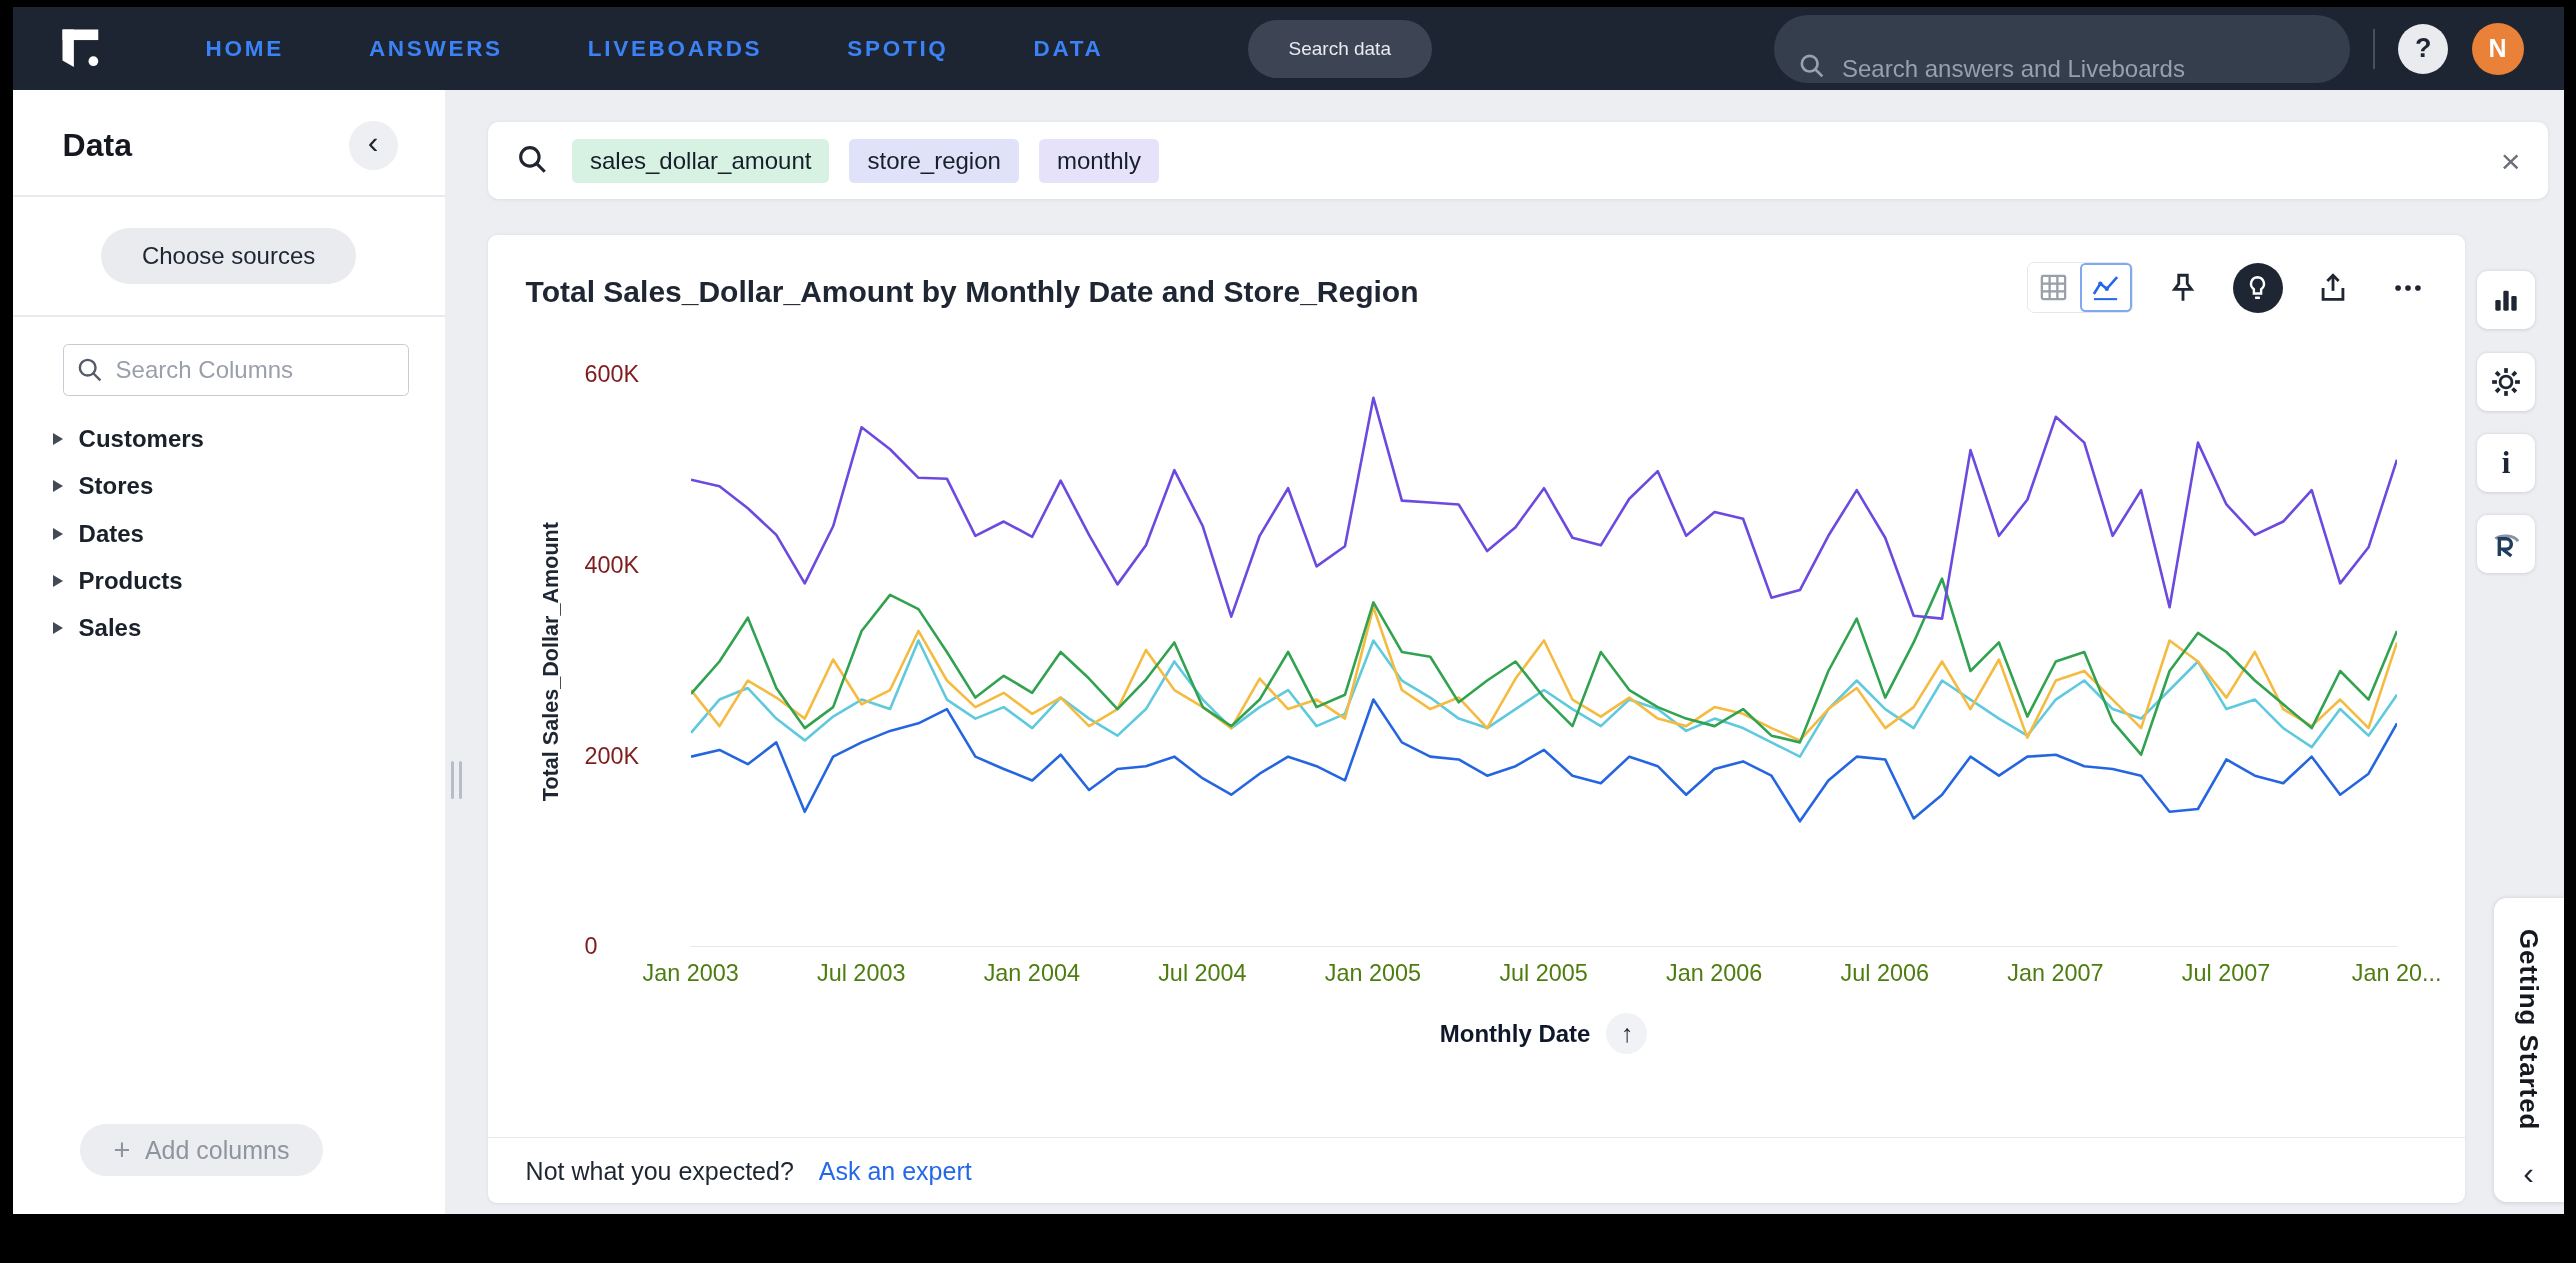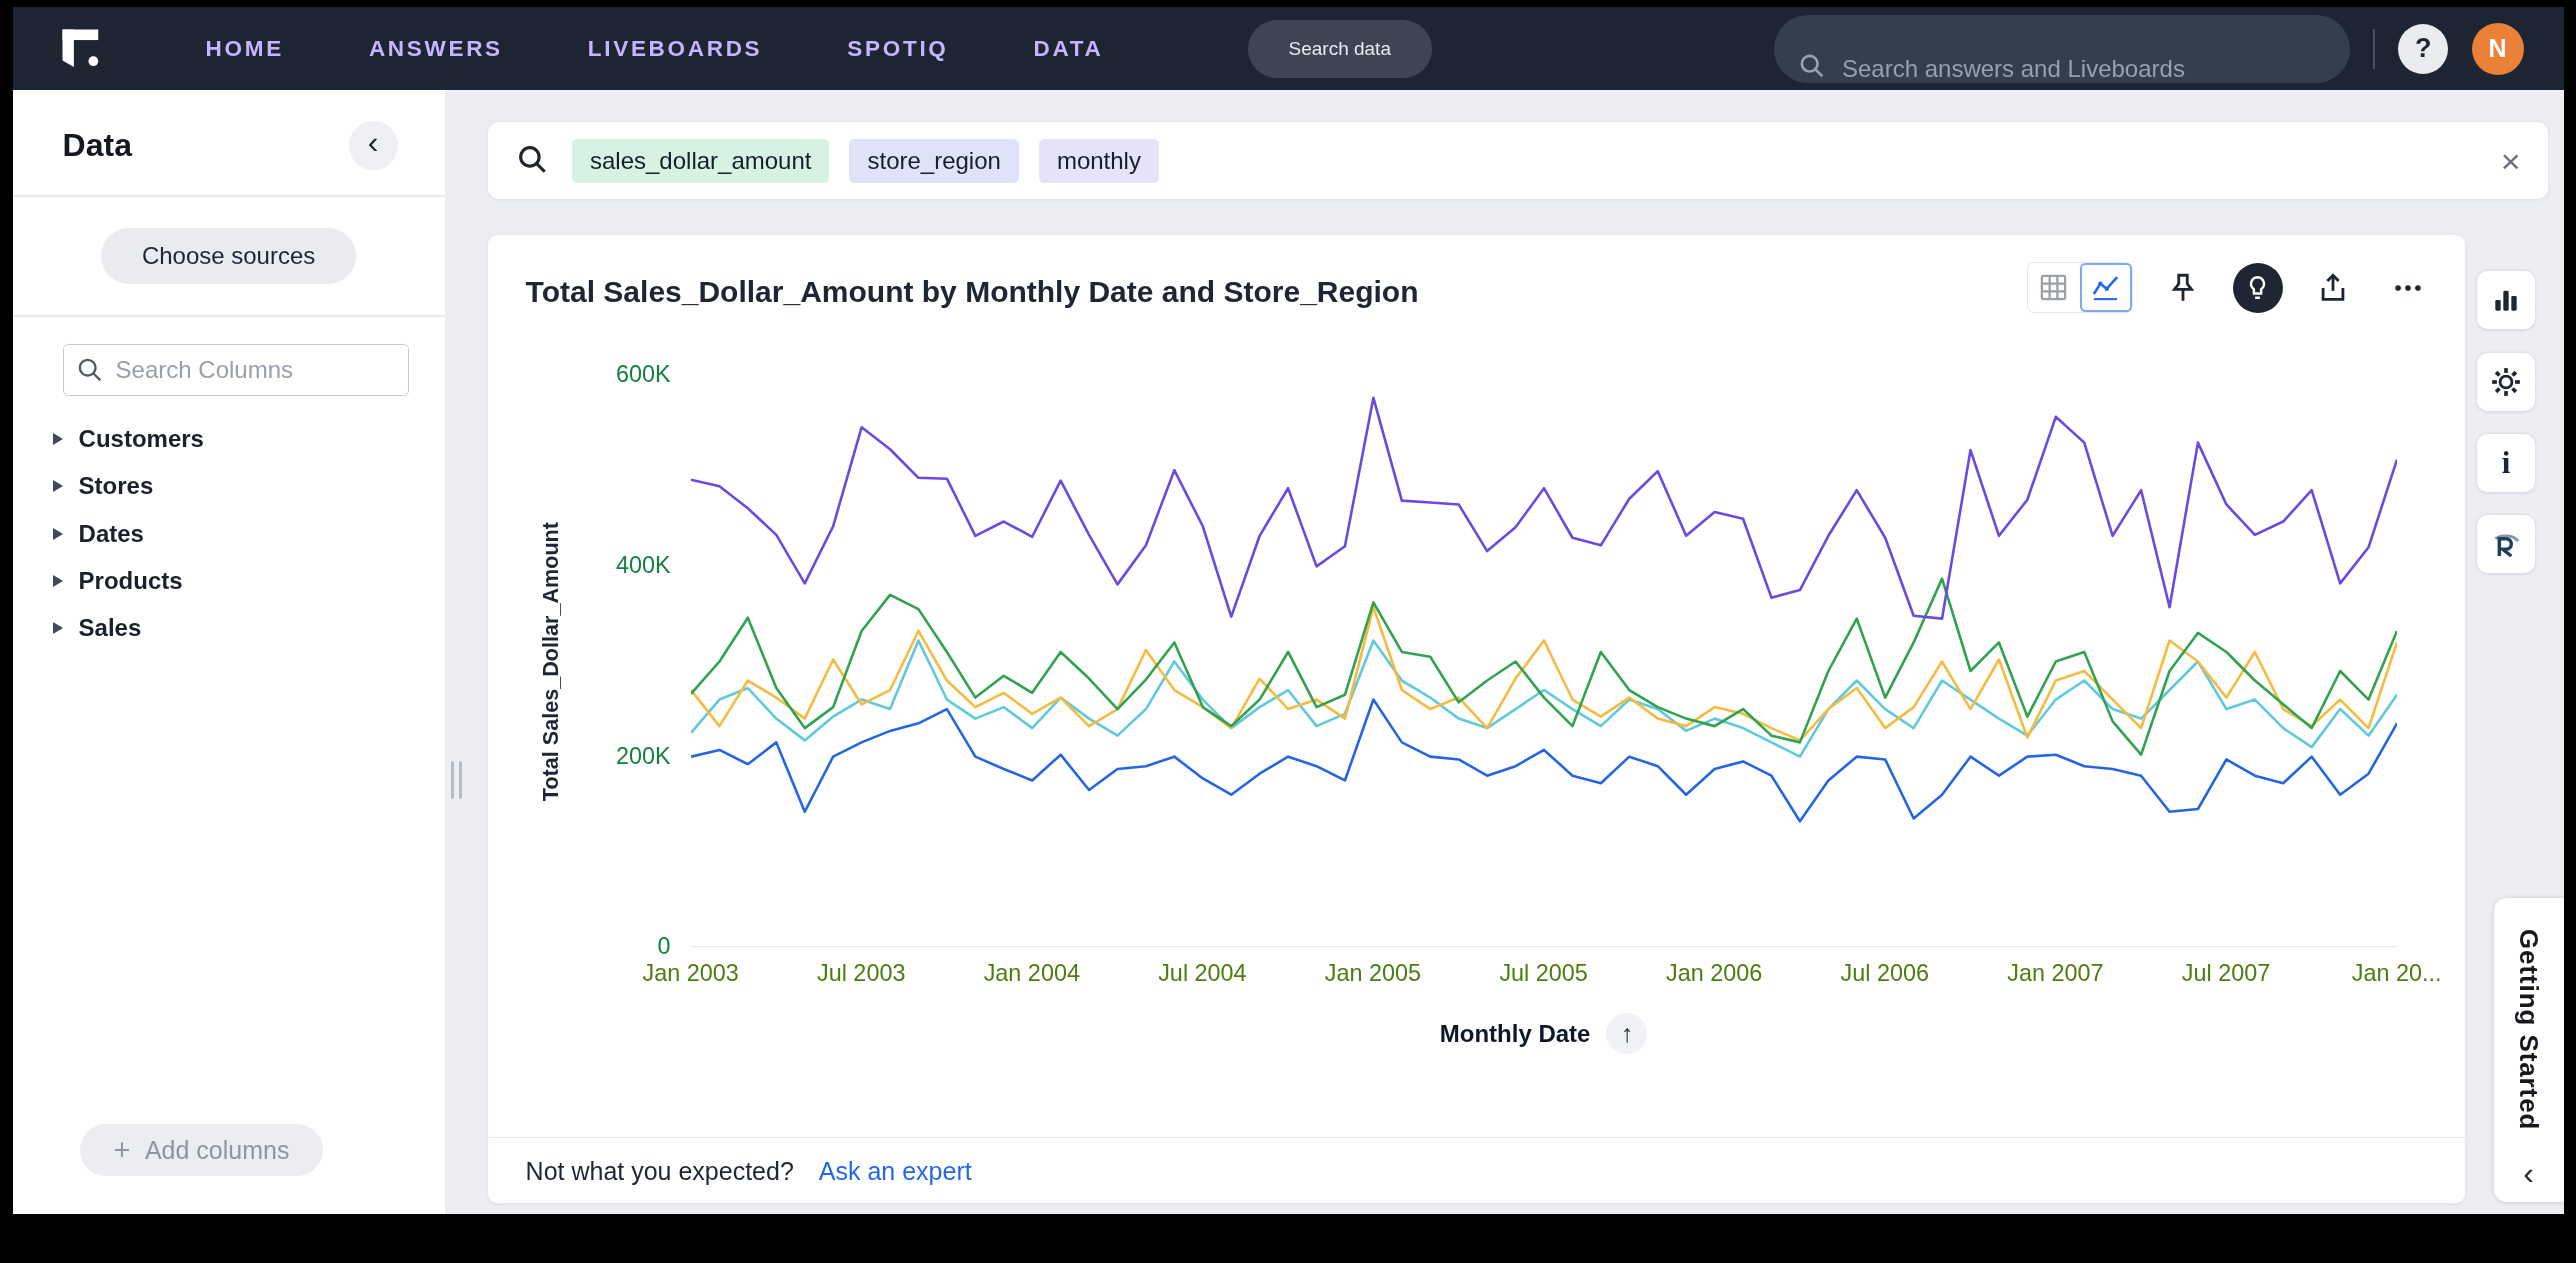--- a/index.html
+++ b/index.html
@@ -11,7 +11,7 @@
   .topnav { height:83px; background:#1d2533; display:flex; align-items:center; padding:0 40px; flex-shrink:0; }
   .logo { width:59px; height:59px; margin-right:94px; display:flex; align-items:center; justify-content:center; cursor:pointer; }
   .nav-items { display:flex; align-items:center; }
-  .nav-item { margin-right:85px; font-size:22.5px; font-weight:600; letter-spacing:2.7px; color:#c4b5fd; cursor:pointer; text-decoration:none; }
+  .nav-item { margin-right:85px; font-size:22.5px; font-weight:600; letter-spacing:2.7px; color:#3b82f6; cursor:pointer; text-decoration:none; }
   .search-data-btn { margin-left:59px; height:58px; padding:0 41px; border:none; border-radius:899px; background:#3d4554; color:#e8ebf0; font-size:19px; font-family:inherit; cursor:pointer; display:flex; align-items:center; }
   .nav-right { margin-left:auto; display:flex; align-items:center; gap:23.4px; }
   .global-search { width:576px; height:68px; border-radius:899px; background:#353e4d; display:flex; align-items:flex-end; padding:0 23.4px; gap:16px; }

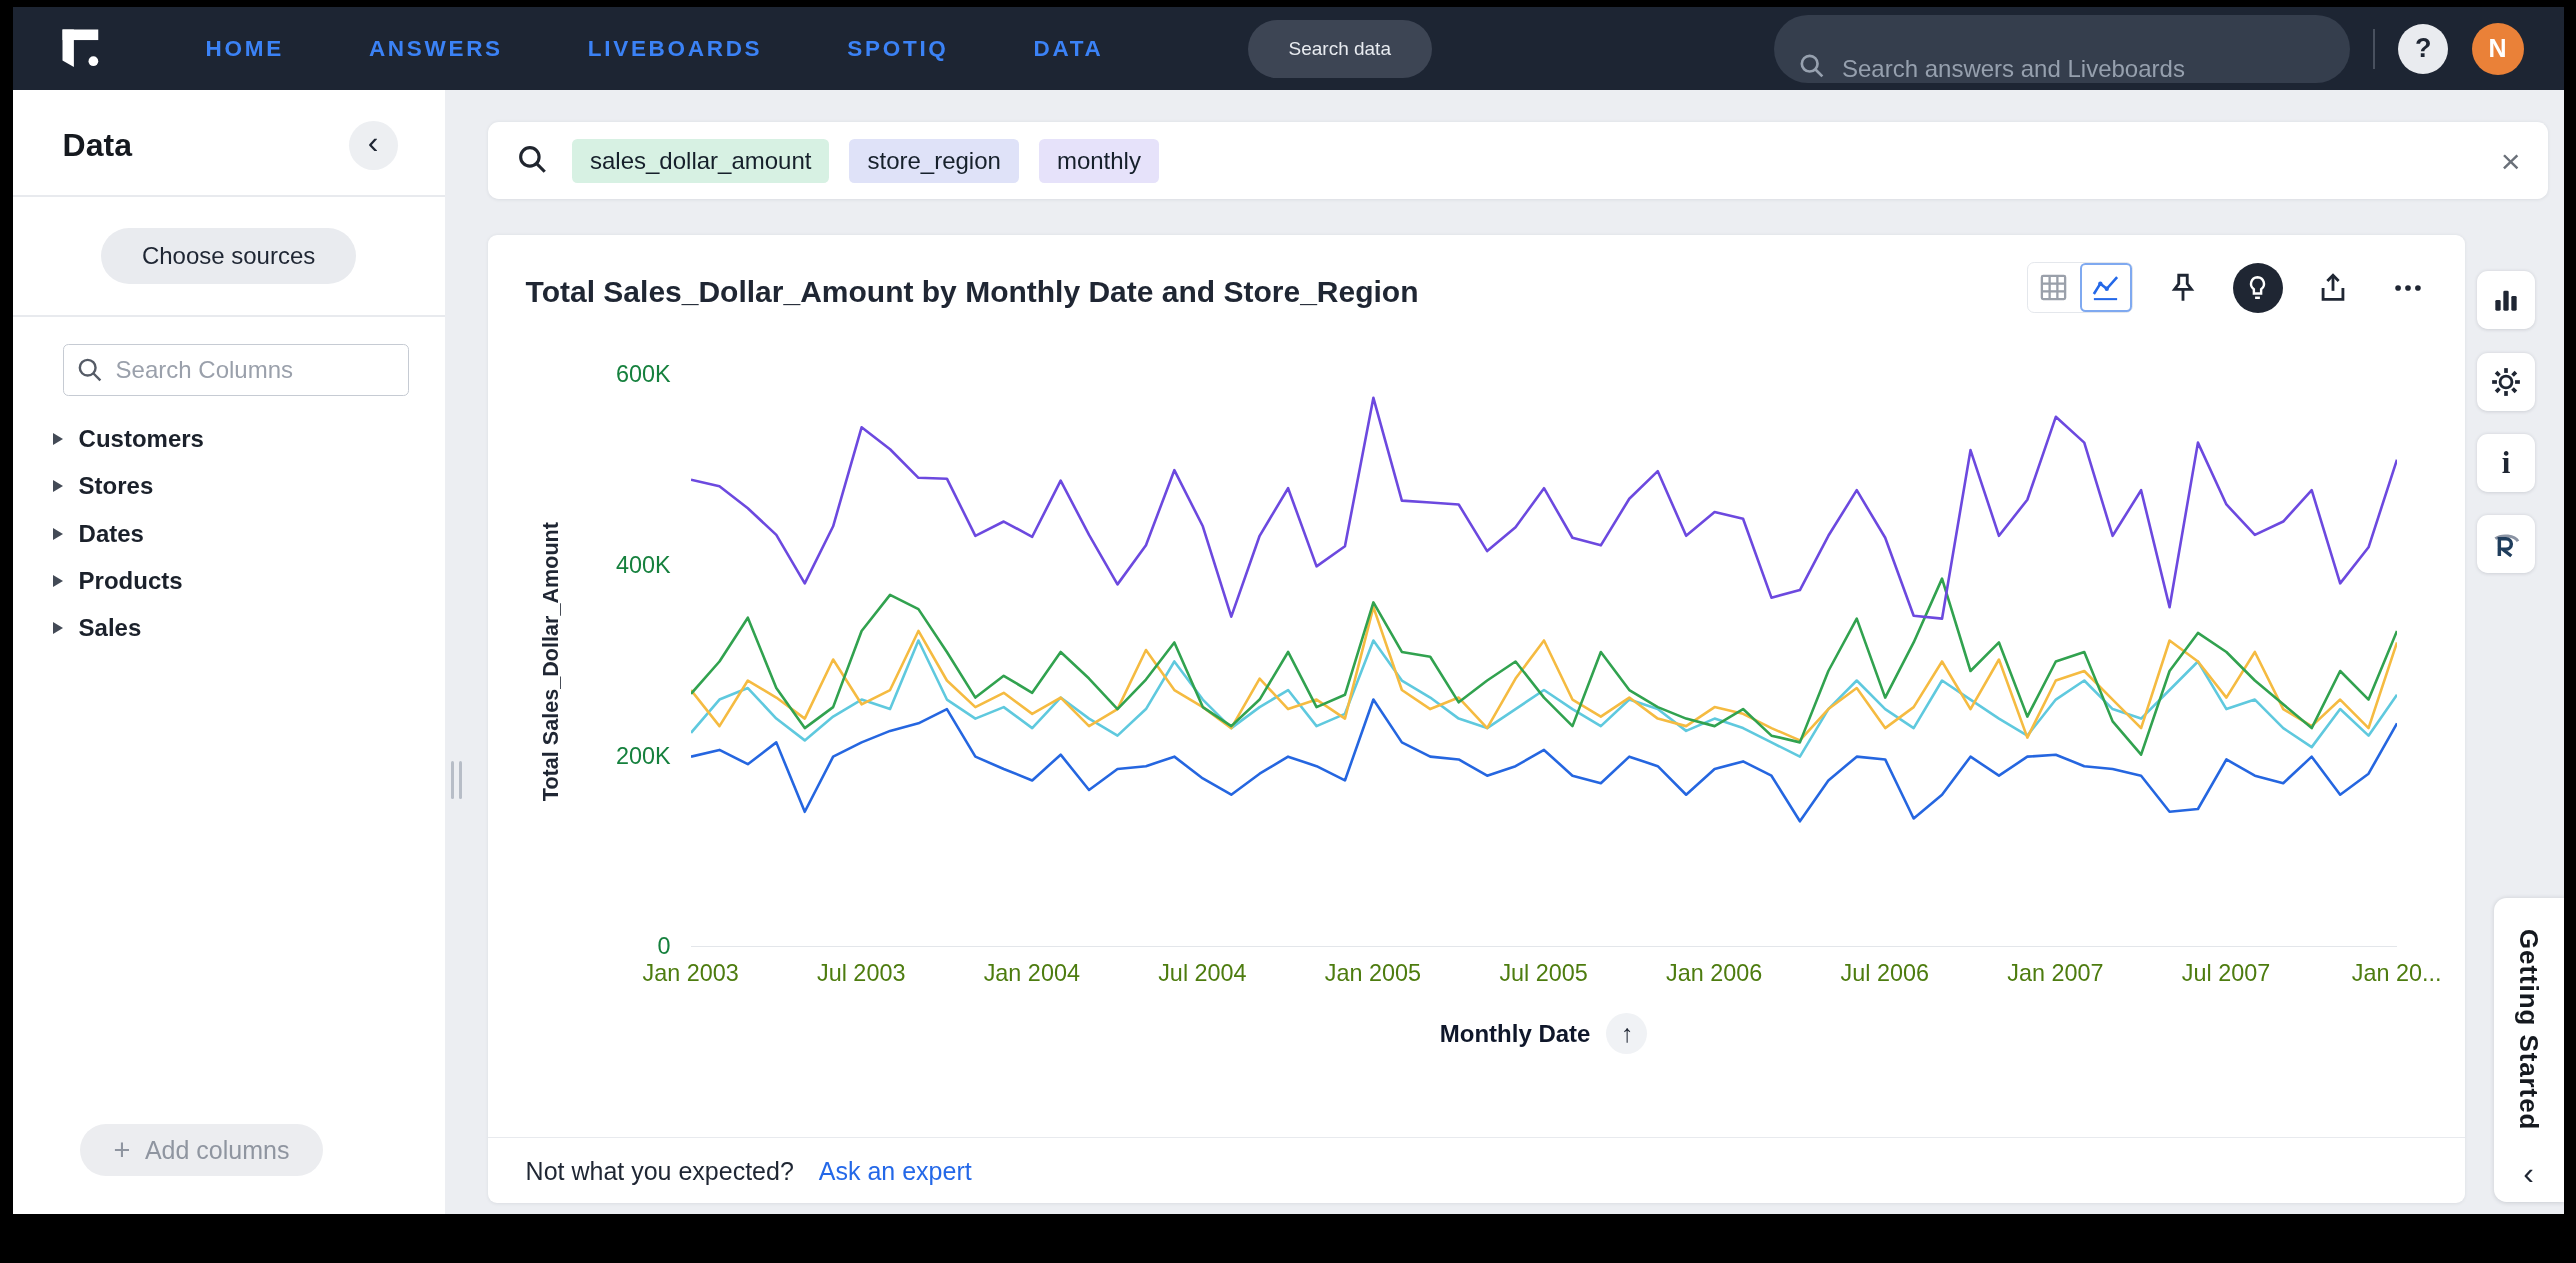--- a/index.html
+++ b/index.html
@@ -65,7 +65,7 @@
   .y-axis-label { position:absolute; left:43px; top:140px; height:572px; width:40px; display:flex; align-items:center; justify-content:center; }
   .y-axis-label span { writing-mode:vertical-rl; transform:rotate(180deg); font-size:21.6px; font-weight:700; color:#1f2633; white-space:nowrap; }
   .y-ticks { position:absolute; left:97px; width:86px; top:125px; height:601px; display:flex; flex-direction:column; justify-content:space-between; }
-  .y-ticks div { font-size:23.4px; color:#15803d; text-align:right; line-height:29px; }
+  .y-ticks div { font-size:23.4px; color:#7f1d1d; line-height:29px; }
   .plot { position:absolute; left:203px; right:68px; top:140px; height:572px; border-bottom:1.8px solid #e3e6ea; }
   .plot svg { width:100%; height:100%; display:block; }
   .x-ticks { position:absolute; left:203px; right:68px; top:725px; height:32px; }

